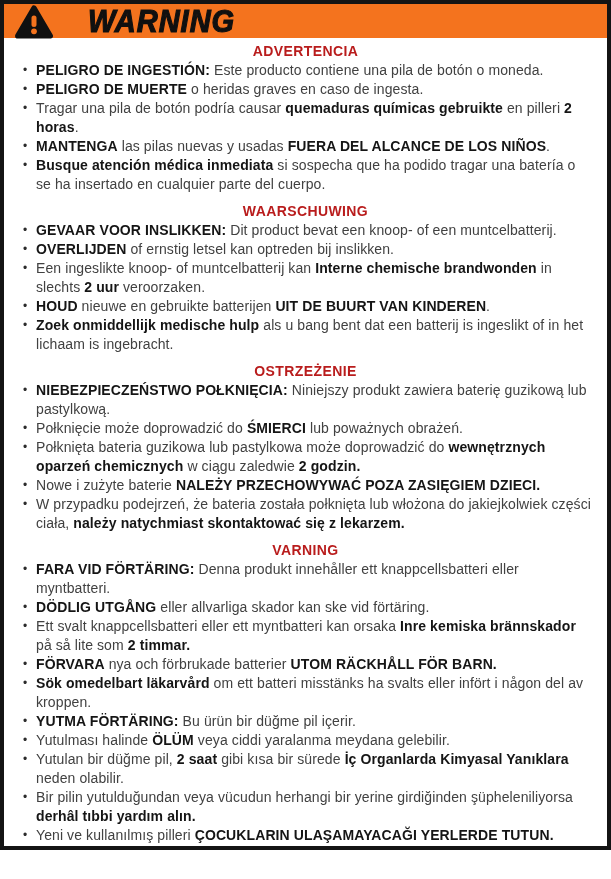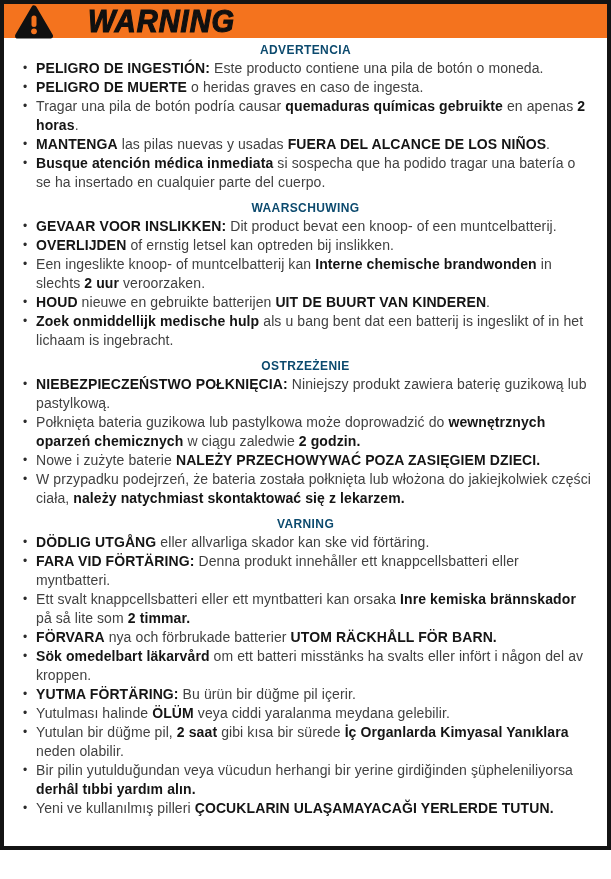--- a/index.html
+++ b/index.html
@@ -40,9 +40,9 @@
   .content{padding:2px 16px 0 16px;}
   section h2{
     text-align:center;
-    font-size:12px;
+    font-size:14px;
     font-weight:bold;
-    color:#0c4a6e;
+    color:#b91c1c;
     letter-spacing:.4px;
     margin:9px 0 2px 0;
   }

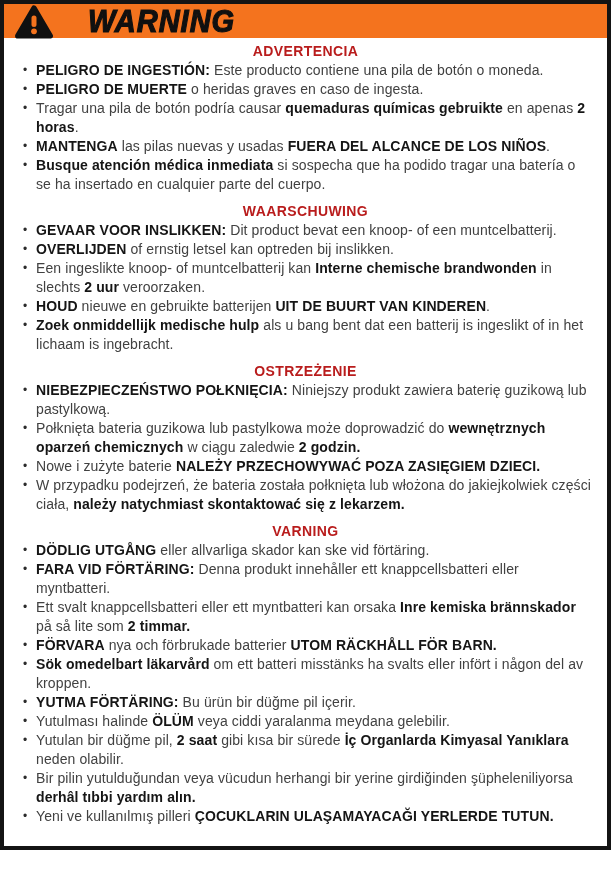--- a/index.html
+++ b/index.html
@@ -84,7 +84,7 @@
         <ul>
           <li><span class="b">PELIGRO DE INGESTIÓN:</span><span> Este producto contiene una pila de botón o moneda.</span></li>
           <li><span class="b">PELIGRO DE MUERTE</span><span> o heridas graves en caso de ingesta.</span></li>
-          <li><span>Tragar una pila de botón podría causar </span><span class="b">quemaduras químicas gebruikte</span><span> en apenas </span><span class="b">2 horas</span><span>.</span></li>
+          <li><span>Tragar una pila de botón podría causar </span><span class="b">quemaduras químicas gebruikte</span><span> en pilleri </span><span class="b">2 horas</span><span>.</span></li>
           <li><span class="b">MANTENGA</span><span> las pilas nuevas y usadas </span><span class="b">FUERA DEL ALCANCE DE LOS NIÑOS</span><span>.</span></li>
           <li><span class="b">Busque atención médica inmediata</span><span> si sospecha que ha podido tragar una batería o se ha insertado en cualquier parte del cuerpo.</span></li>
         </ul>

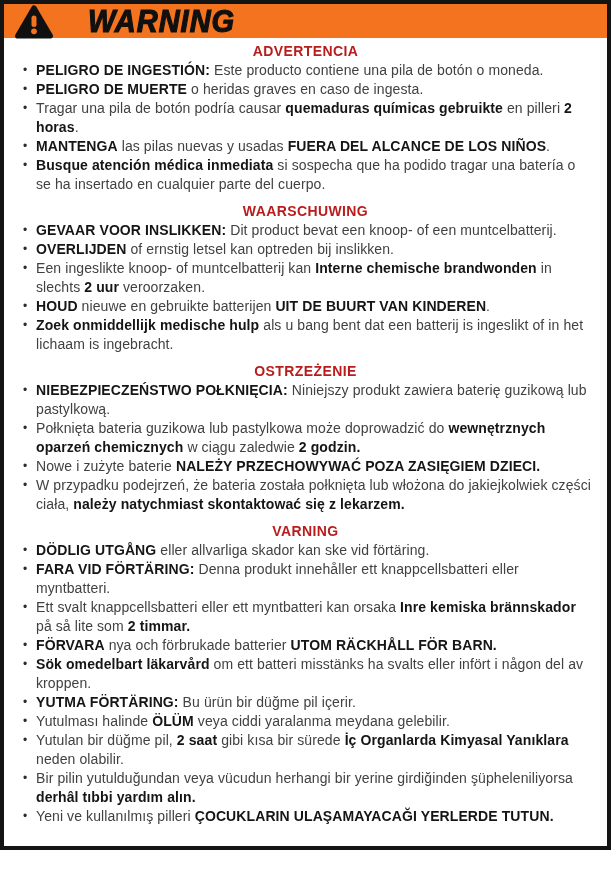--- a/index.html
+++ b/index.html
@@ -103,6 +103,7 @@
         <h2>OSTRZEŻENIE</h2>
         <ul>
           <li><span class="b">NIEBEZPIECZEŃSTWO POŁKNIĘCIA:</span><span> Niniejszy produkt zawiera baterię guzikową lub pastylkową.</span></li>
+          <li><span>Połknięcie może doprowadzić do </span><span class="b">ŚMIERCI</span><span> lub poważnych obrażeń.</span></li>
           <li><span>Połknięta bateria guzikowa lub pastylkowa może doprowadzić do </span><span class="b">wewnętrznych oparzeń chemicznych</span><span> w ciągu zaledwie </span><span class="b">2 godzin.</span></li>
           <li><span>Nowe i zużyte baterie </span><span class="b">NALEŻY PRZECHOWYWAĆ POZA ZASIĘGIEM DZIECI.</span></li>
           <li><span>W przypadku podejrzeń, że bateria została połknięta lub włożona do jakiejkolwiek części ciała, </span><span class="b">należy natychmiast skontaktować się z lekarzem.</span></li>

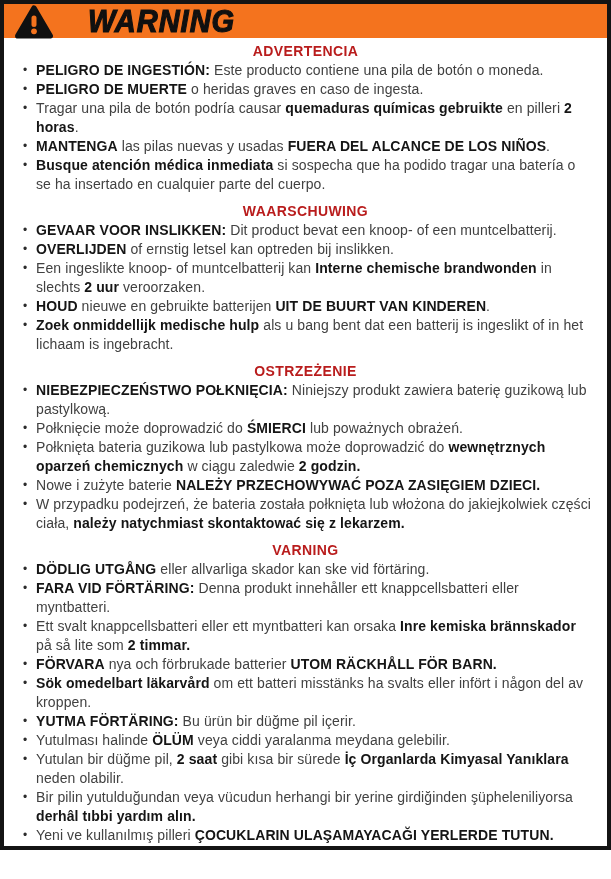--- a/index.html
+++ b/index.html
@@ -112,8 +112,8 @@
       <section>
         <h2>VARNING</h2>
         <ul>
+          <li><span class="b">FARA VID FÖRTÄRING:</span><span> Denna produkt innehåller ett knappcellsbatteri eller myntbatteri.</span></li>
           <li><span class="b">DÖDLIG UTGÅNG</span><span> eller allvarliga skador kan ske vid förtäring.</span></li>
-          <li><span class="b">FARA VID FÖRTÄRING:</span><span> Denna produkt innehåller ett knappcellsbatteri eller myntbatteri.</span></li>
           <li><span>Ett svalt knappcellsbatteri eller ett myntbatteri kan orsaka </span><span class="b">Inre kemiska brännskador</span><span> på så lite som </span><span class="b">2 timmar.</span></li>
           <li><span class="b">FÖRVARA</span><span> nya och förbrukade batterier </span><span class="b">UTOM RÄCKHÅLL FÖR BARN.</span></li>
           <li><span class="b">Sök omedelbart läkarvård</span><span> om ett batteri misstänks ha svalts eller infört i någon del av kroppen.</span></li>

